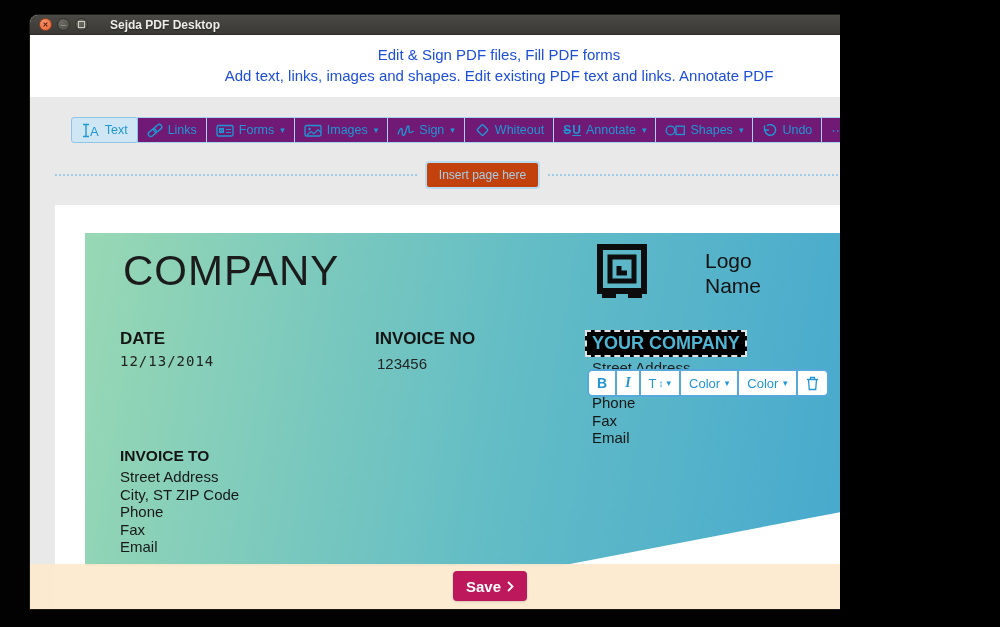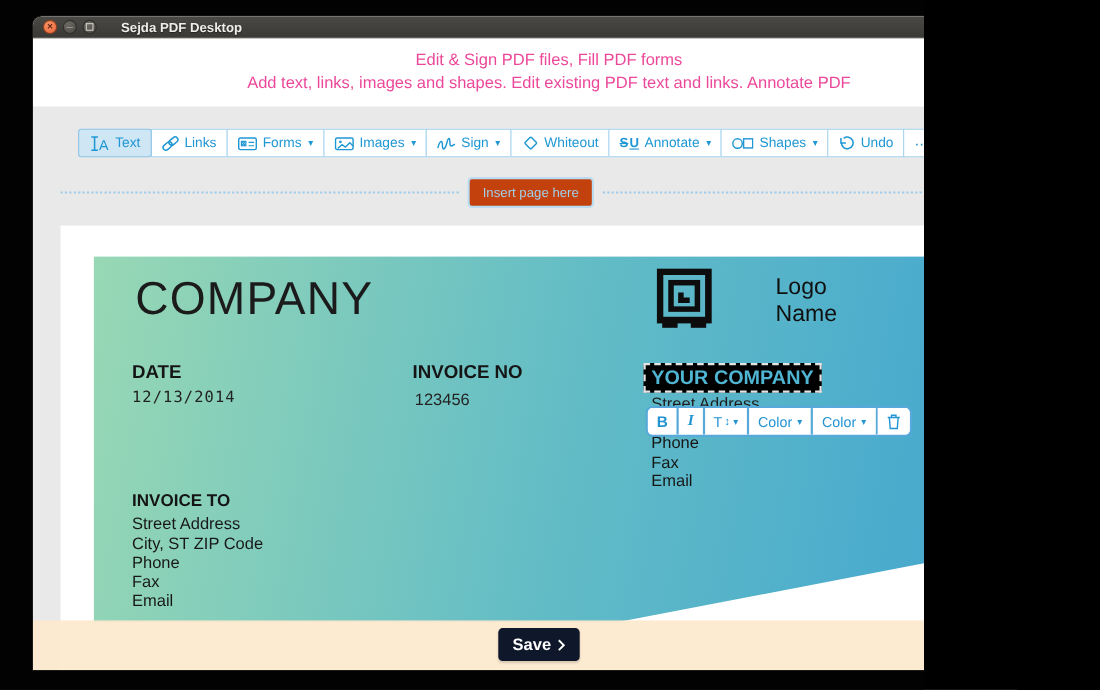--- a/index.html
+++ b/index.html
@@ -24,7 +24,7 @@
              text-shadow:0 1px 1px #222;}
   
   .header-white{position:absolute;left:0;top:20px;right:0;height:62px;background:#fff;
-                text-align:center;color:#ec4899;font-size:15px;padding-top:9px;
+                text-align:center;color:#1d4ed8;font-size:15px;padding-top:9px;
                 box-sizing:border-box;line-height:21px;}
   
   .content{position:absolute;left:0;top:82px;right:0;bottom:0;background:#e9e9e9;}

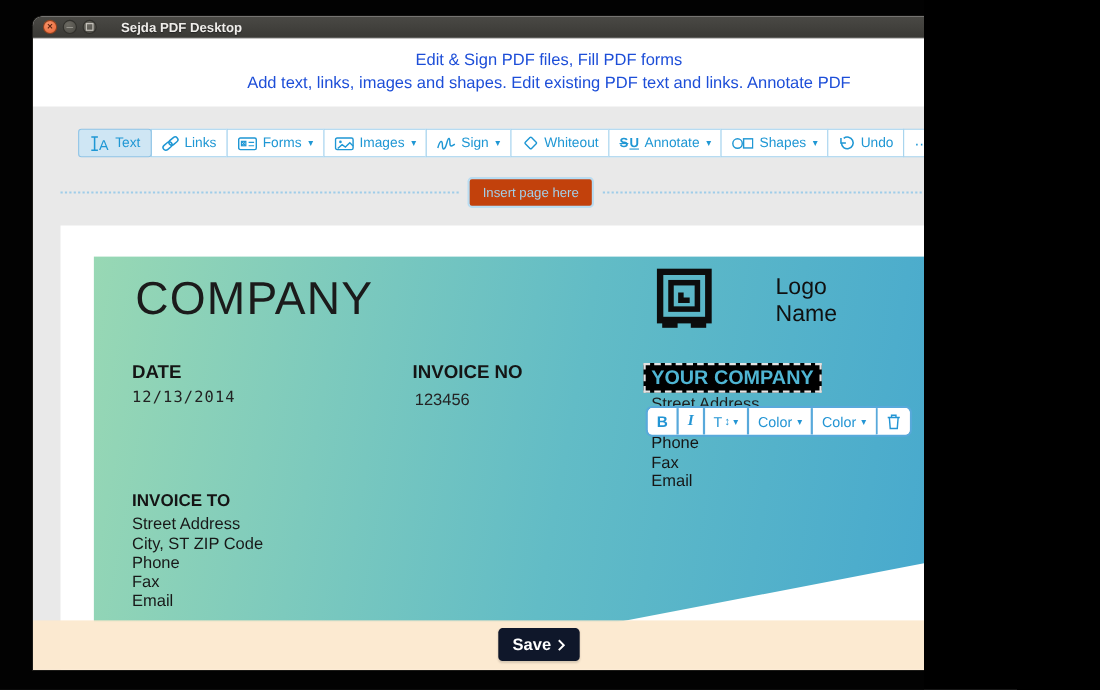--- a/index.html
+++ b/index.html
@@ -31,7 +31,7 @@
   
   .toolbar{position:absolute;left:0;right:28px;top:20px;display:flex;justify-content:center;}
   .tb-btn{display:flex;align-items:center;gap:5px;height:26px;padding:0 9px;
-          background:#ffffff;border:1px solid #a6d3ee;color:#1f97d4;font-size:12.5px;
+          background:#701a75;border:1px solid #a6d3ee;color:#1f97d4;font-size:12.5px;
           margin-left:-1px;cursor:pointer;box-sizing:border-box;white-space:nowrap;}
   .tb-btn:first-child{border-radius:4px 0 0 4px;margin-left:0;}
   .tb-btn:last-child{border-radius:0 4px 4px 0;}

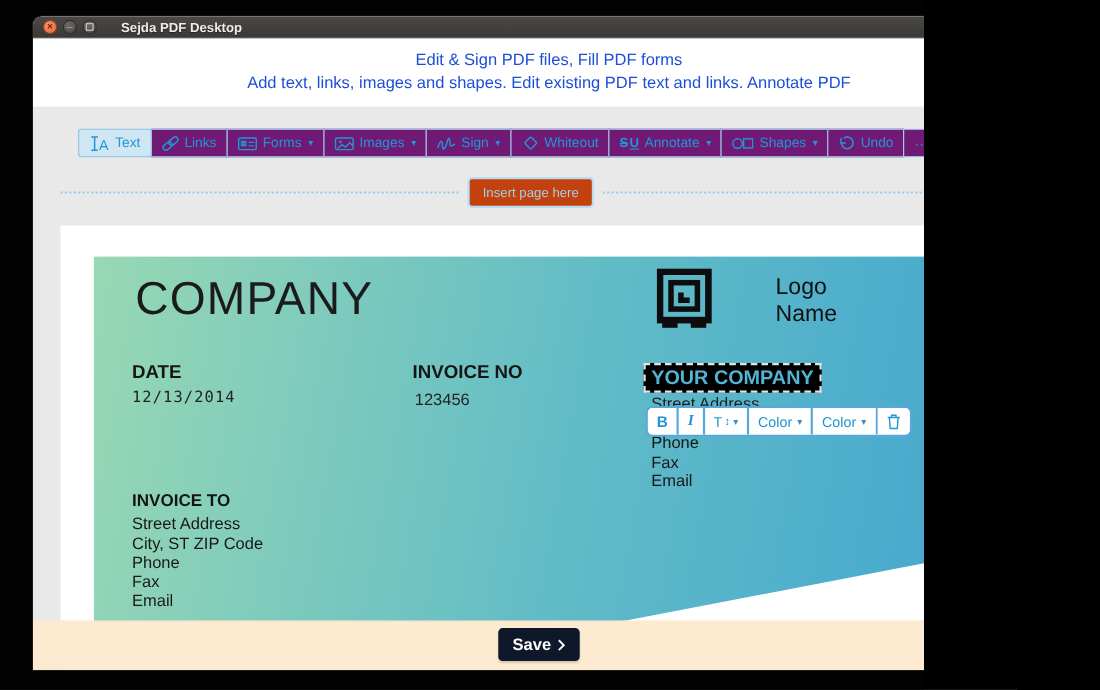--- a/index.html
+++ b/index.html
@@ -92,7 +92,7 @@
   
   .app-footer{position:absolute;left:0;right:18px;top:549px;height:45px;
               background:rgba(252,232,205,0.93);z-index:8;display:flex;justify-content:center;}
-  .save-btn{margin-top:7px;height:30px;padding:0 13px;background:#0f172a;border:none;
+  .save-btn{margin-top:7px;height:30px;padding:0 13px;background:#be185d;border:none;
             border-radius:4px;color:#fff;font-weight:bold;font-size:15px;cursor:pointer;
             display:flex;align-items:center;gap:6px;font-family:"Liberation Sans",sans-serif;
             box-shadow:0 1px 2px rgba(0,0,0,.15);}

